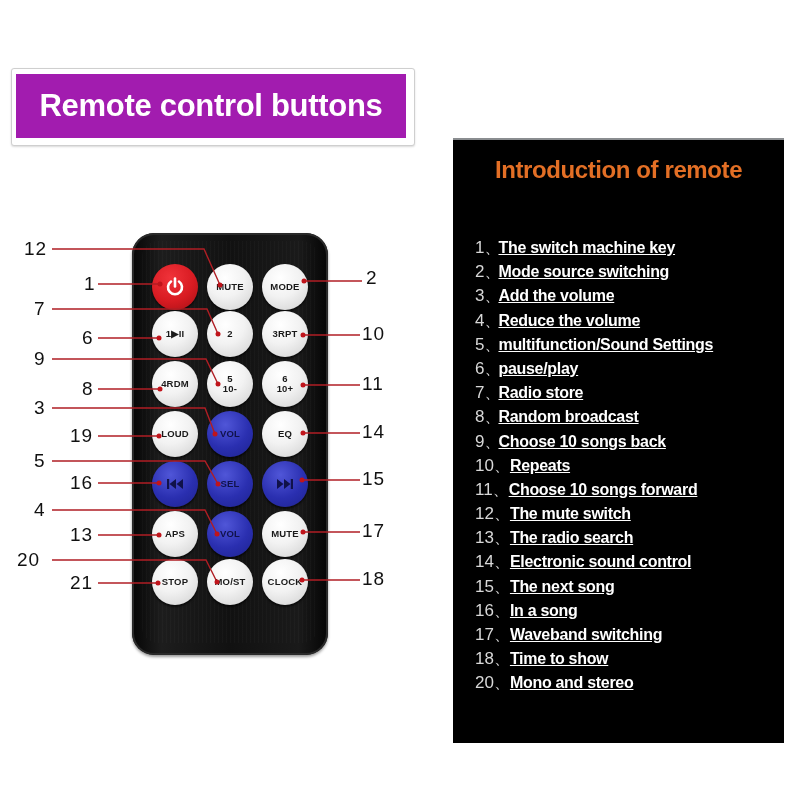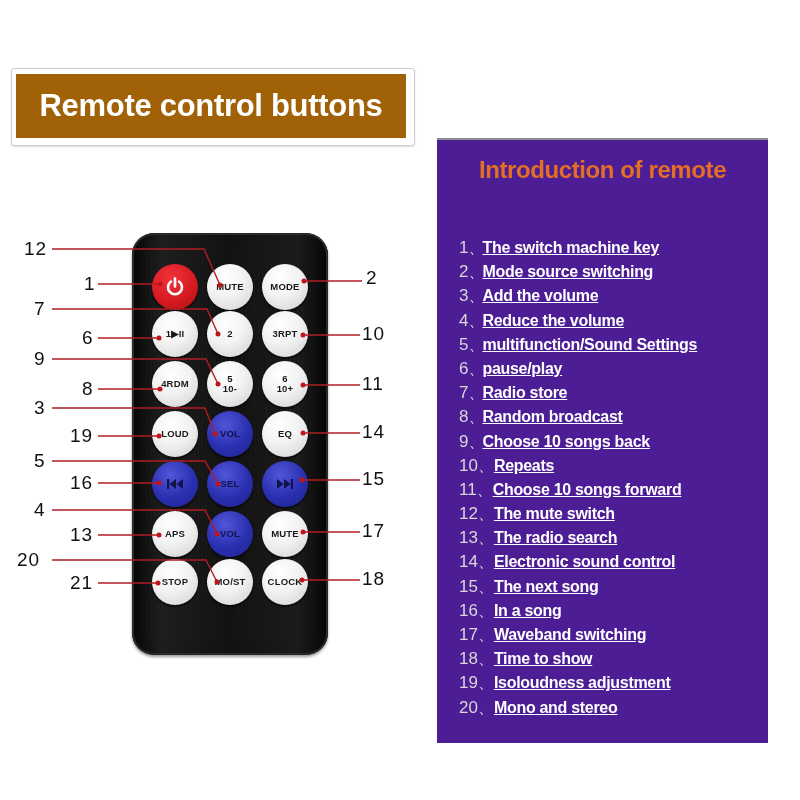--- a/index.html
+++ b/index.html
@@ -14,7 +14,7 @@
   }
   .title-box {
     position: absolute; left: 16px; top: 74px; width: 390px; height: 64px;
-    background: #a16207; color: #fff;
+    background: #a21caf; color: #fff;
     display: flex; align-items: center; justify-content: center;
     font-size: 31px; font-weight: bold; letter-spacing: -0.3px;
   }

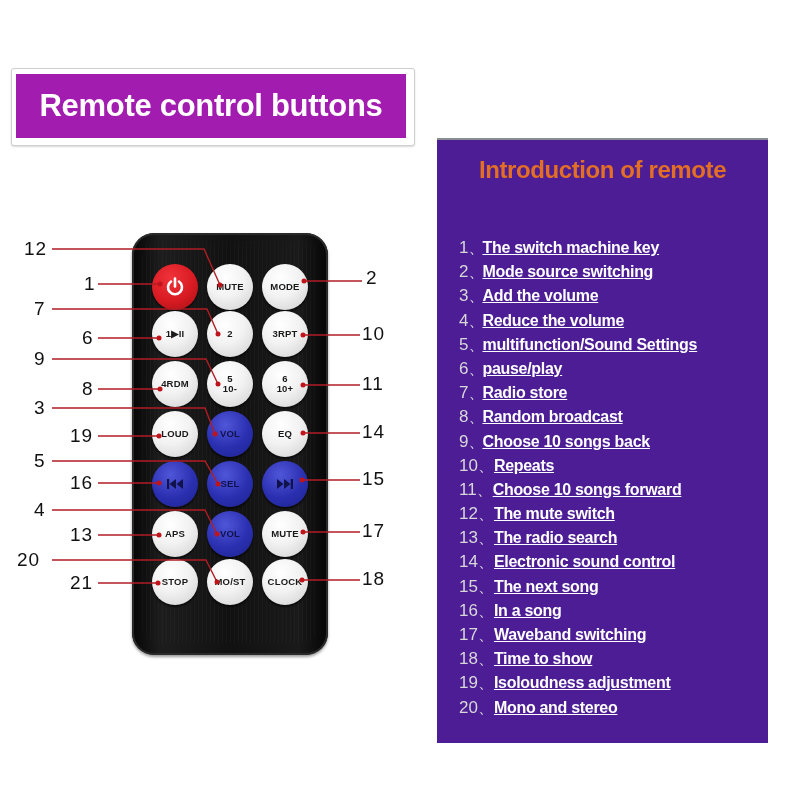--- a/index.html
+++ b/index.html
@@ -21,8 +21,8 @@
 
   
   .panel {
-    position: absolute; left: 437px; top: 138px; width: 331px; height: 605px;
-    background: #4c1d95; border-top: 2px solid #8a8d90; box-sizing: border-box;
+    position: absolute; left: 453px; top: 138px; width: 331px; height: 605px;
+    background: #000000; border-top: 2px solid #8a8d90; box-sizing: border-box;
   }
   .panel-title {
     position: absolute; left: 0; top: 14px; width: 100%; text-align: center;

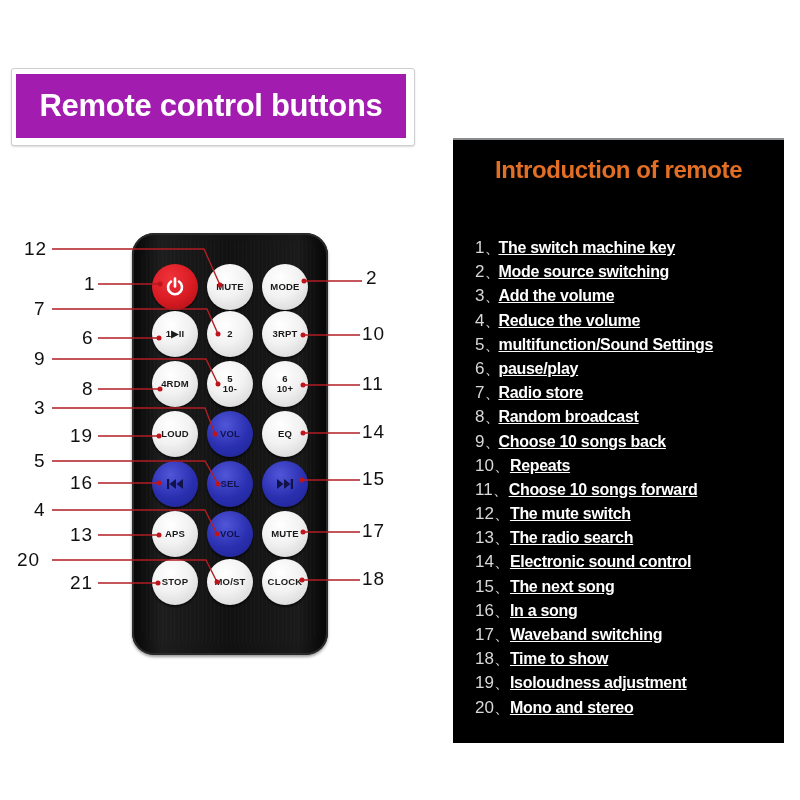--- a/index.html
+++ b/index.html
@@ -288,9 +288,6 @@
     <span class="fn-num">18</span><span class="fn-sep" style="width: 16px;">、</span><span class="fn-label">Time to show</span>
   </div>
       <div class="fn-item">
-    <span class="fn-num">19</span><span class="fn-sep" style="width: 16px;">、</span><span class="fn-label">Isoloudness adjustment</span>
-  </div>
-      <div class="fn-item">
     <span class="fn-num">20</span><span class="fn-sep" style="width: 16px;">、</span><span class="fn-label">Mono and stereo</span>
   </div>
     </div>

